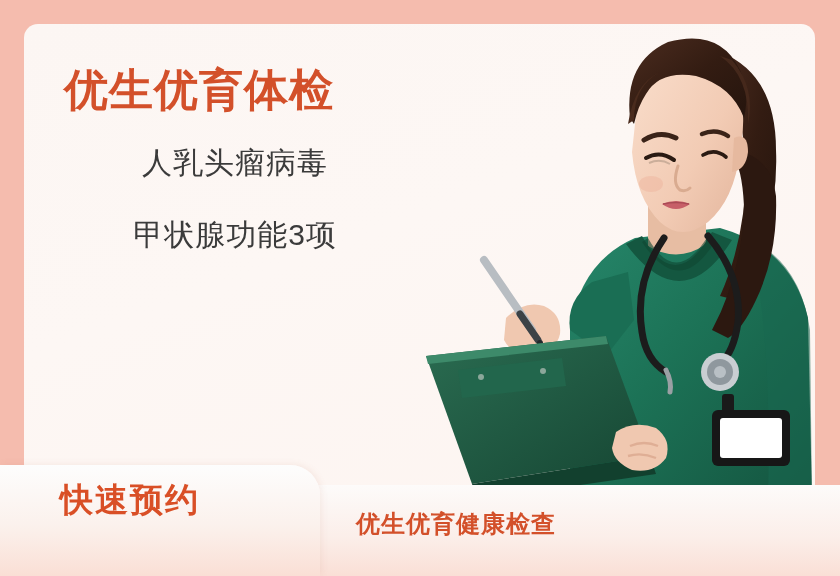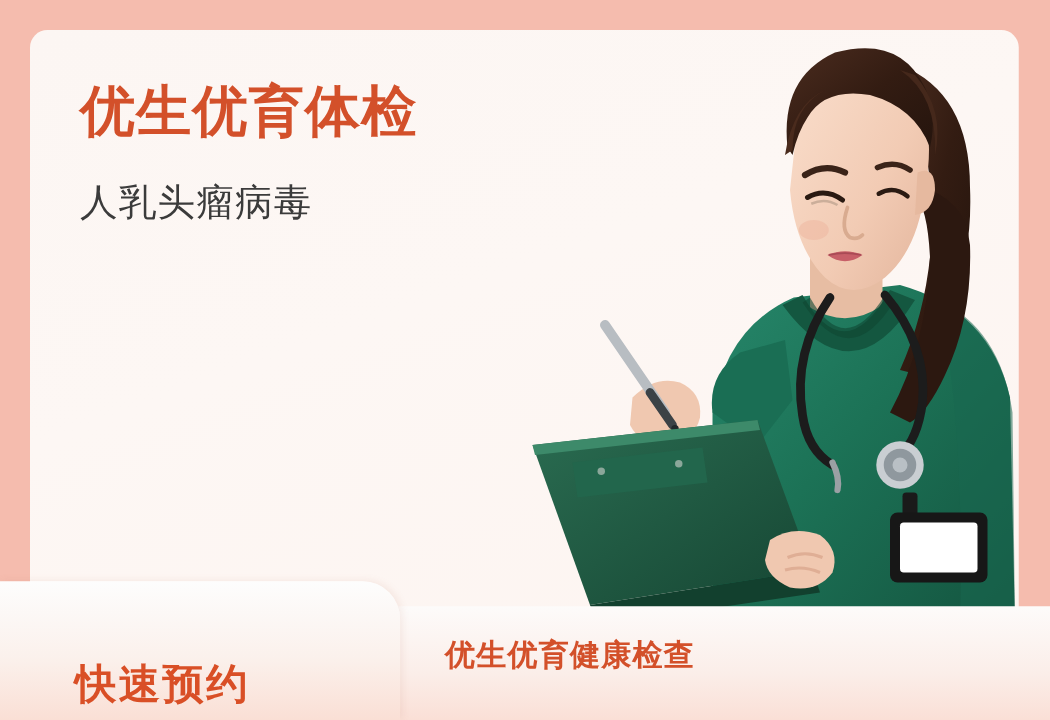--- a/index.html
+++ b/index.html
@@ -53,7 +53,7 @@
   #service-list {
     list-style: none;
     margin-top: 34px;
-    text-align: left;
+    text-align: center;
     padding-right: 18px;
   }
   #service-list li {

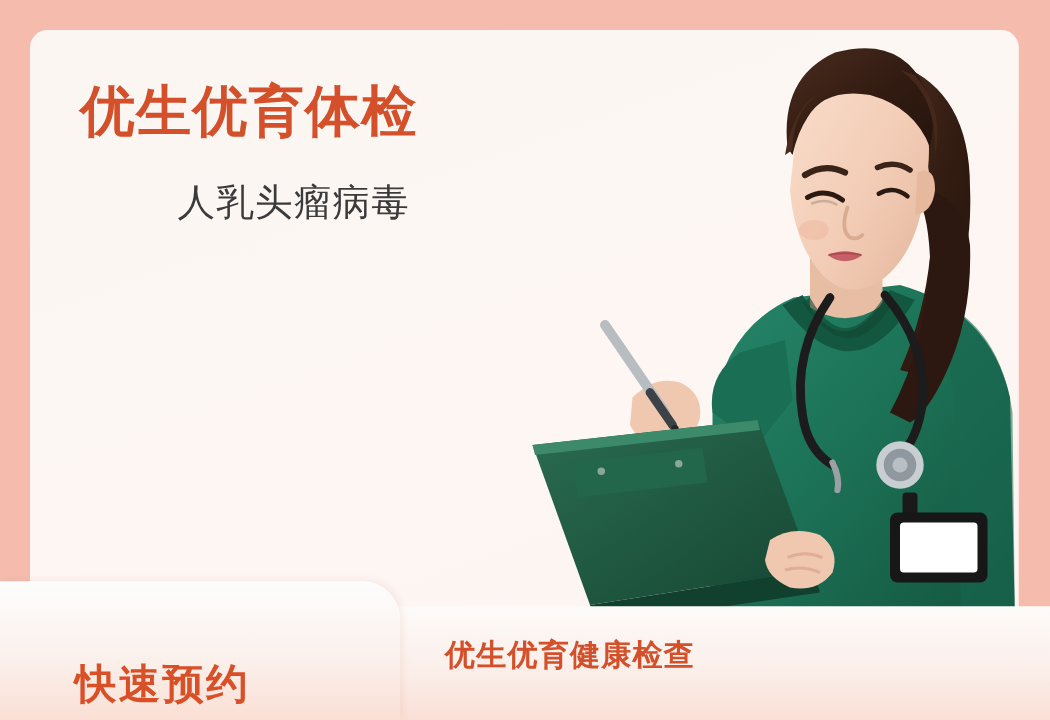--- a/index.html
+++ b/index.html
@@ -245,6 +245,7 @@
     <div id="promo-title">优生优育体检</div>
     <ul id="service-list">
       <li>人乳头瘤病毒</li>
+      <li>甲状腺功能3项</li>
     </ul>
   </div>
 

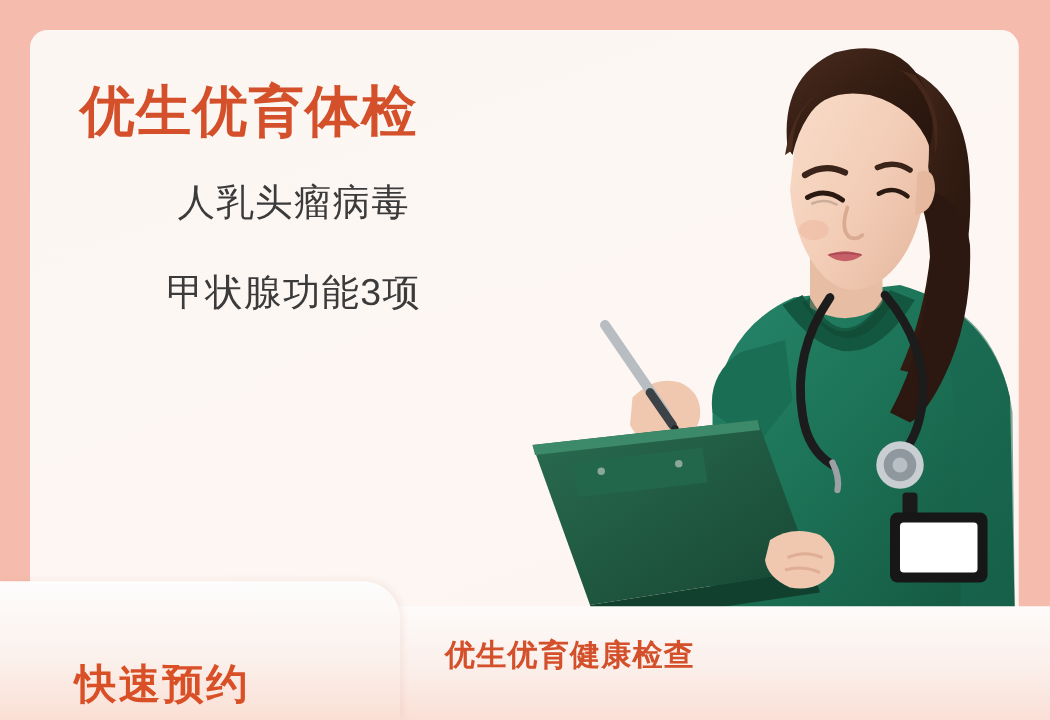--- a/index.html
+++ b/index.html
@@ -106,7 +106,7 @@
   #cta-label {
     position: absolute;
     left: 60px;
-    top: 525px;
+    top: 478px;
     font-size: 33px;
     font-weight: 700;
     color: #d94f26;

